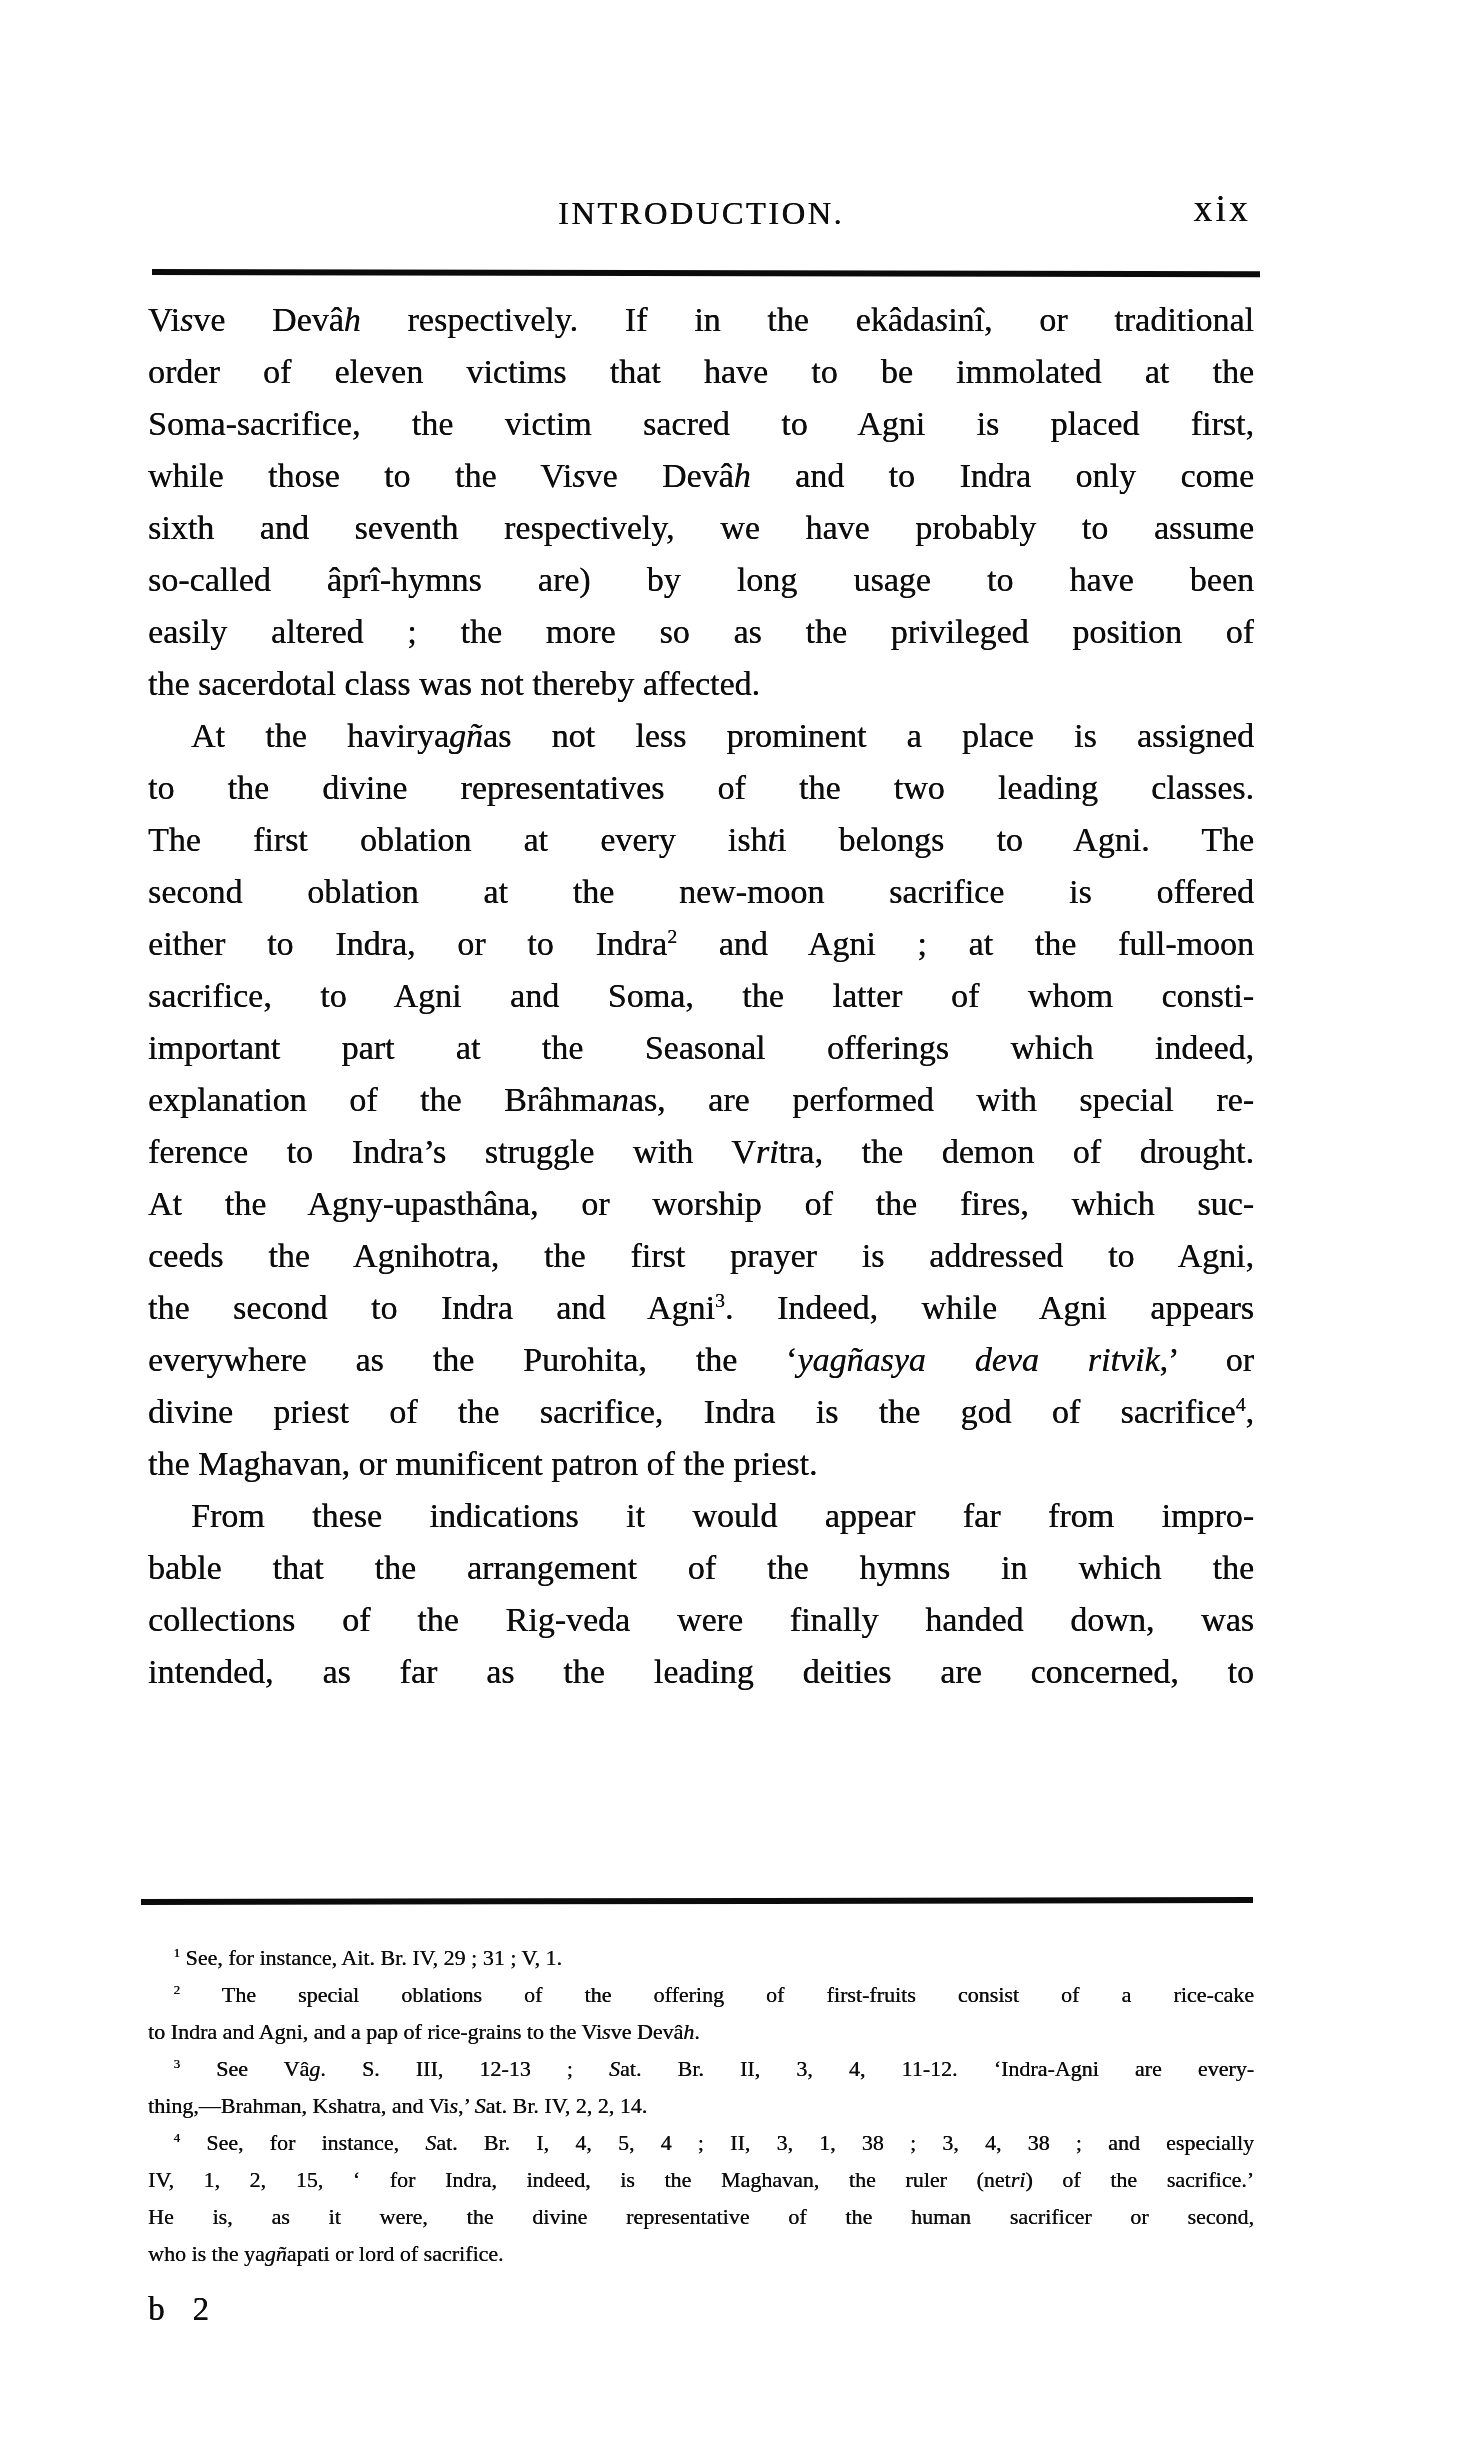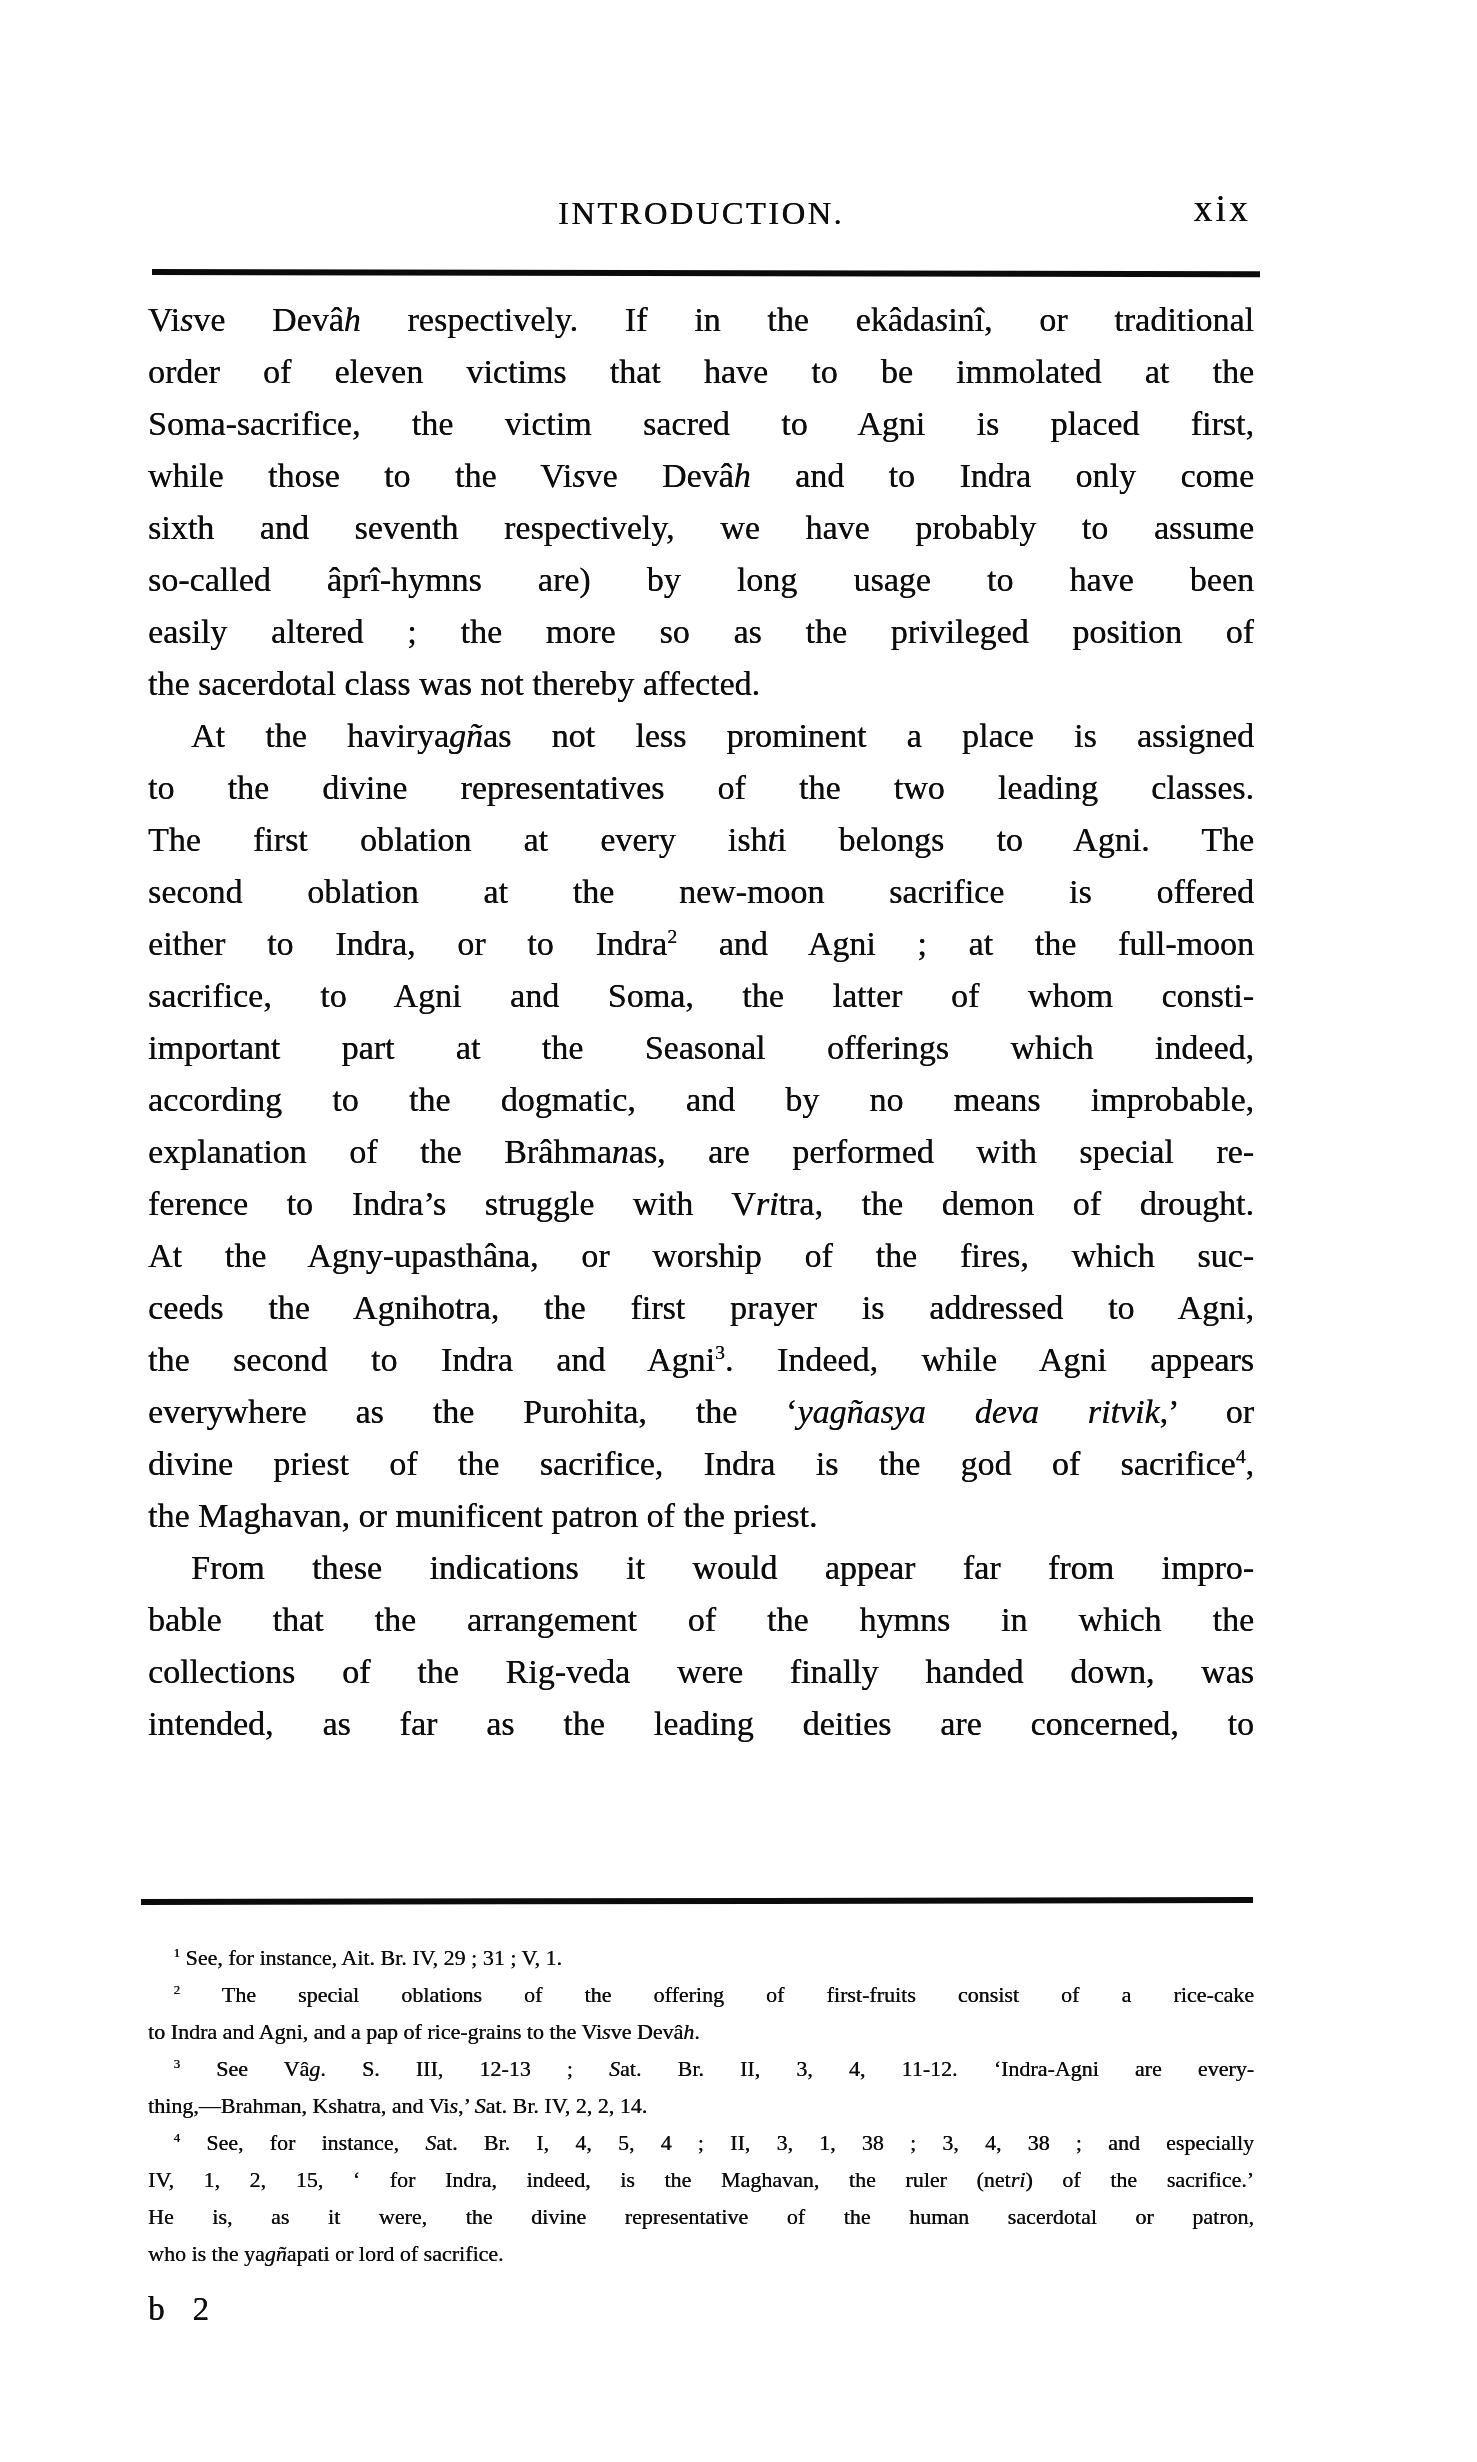--- a/index.html
+++ b/index.html
@@ -82,7 +82,6 @@
           <div class="line j">either to Indra, or to Indra<sup>2</sup> and Agni ; at the full-moon</div>
           <div class="line j">sacrifice, to Agni and Soma, the latter of whom consti-</div>
           <div class="line j">important part at the Seasonal offerings which indeed,</div>
-          <div class="line j">according to the dogmatic, and by no means improbable,</div>
           <div class="line j">explanation of the Brâhma<i>n</i>as, are performed with special re-</div>
           <div class="line j">ference to Indra’s struggle with V<i>ri</i>tra, the demon of drought.</div>
           <div class="line j">At the Agny-upasthâna, or worship of the fires, which suc-</div>

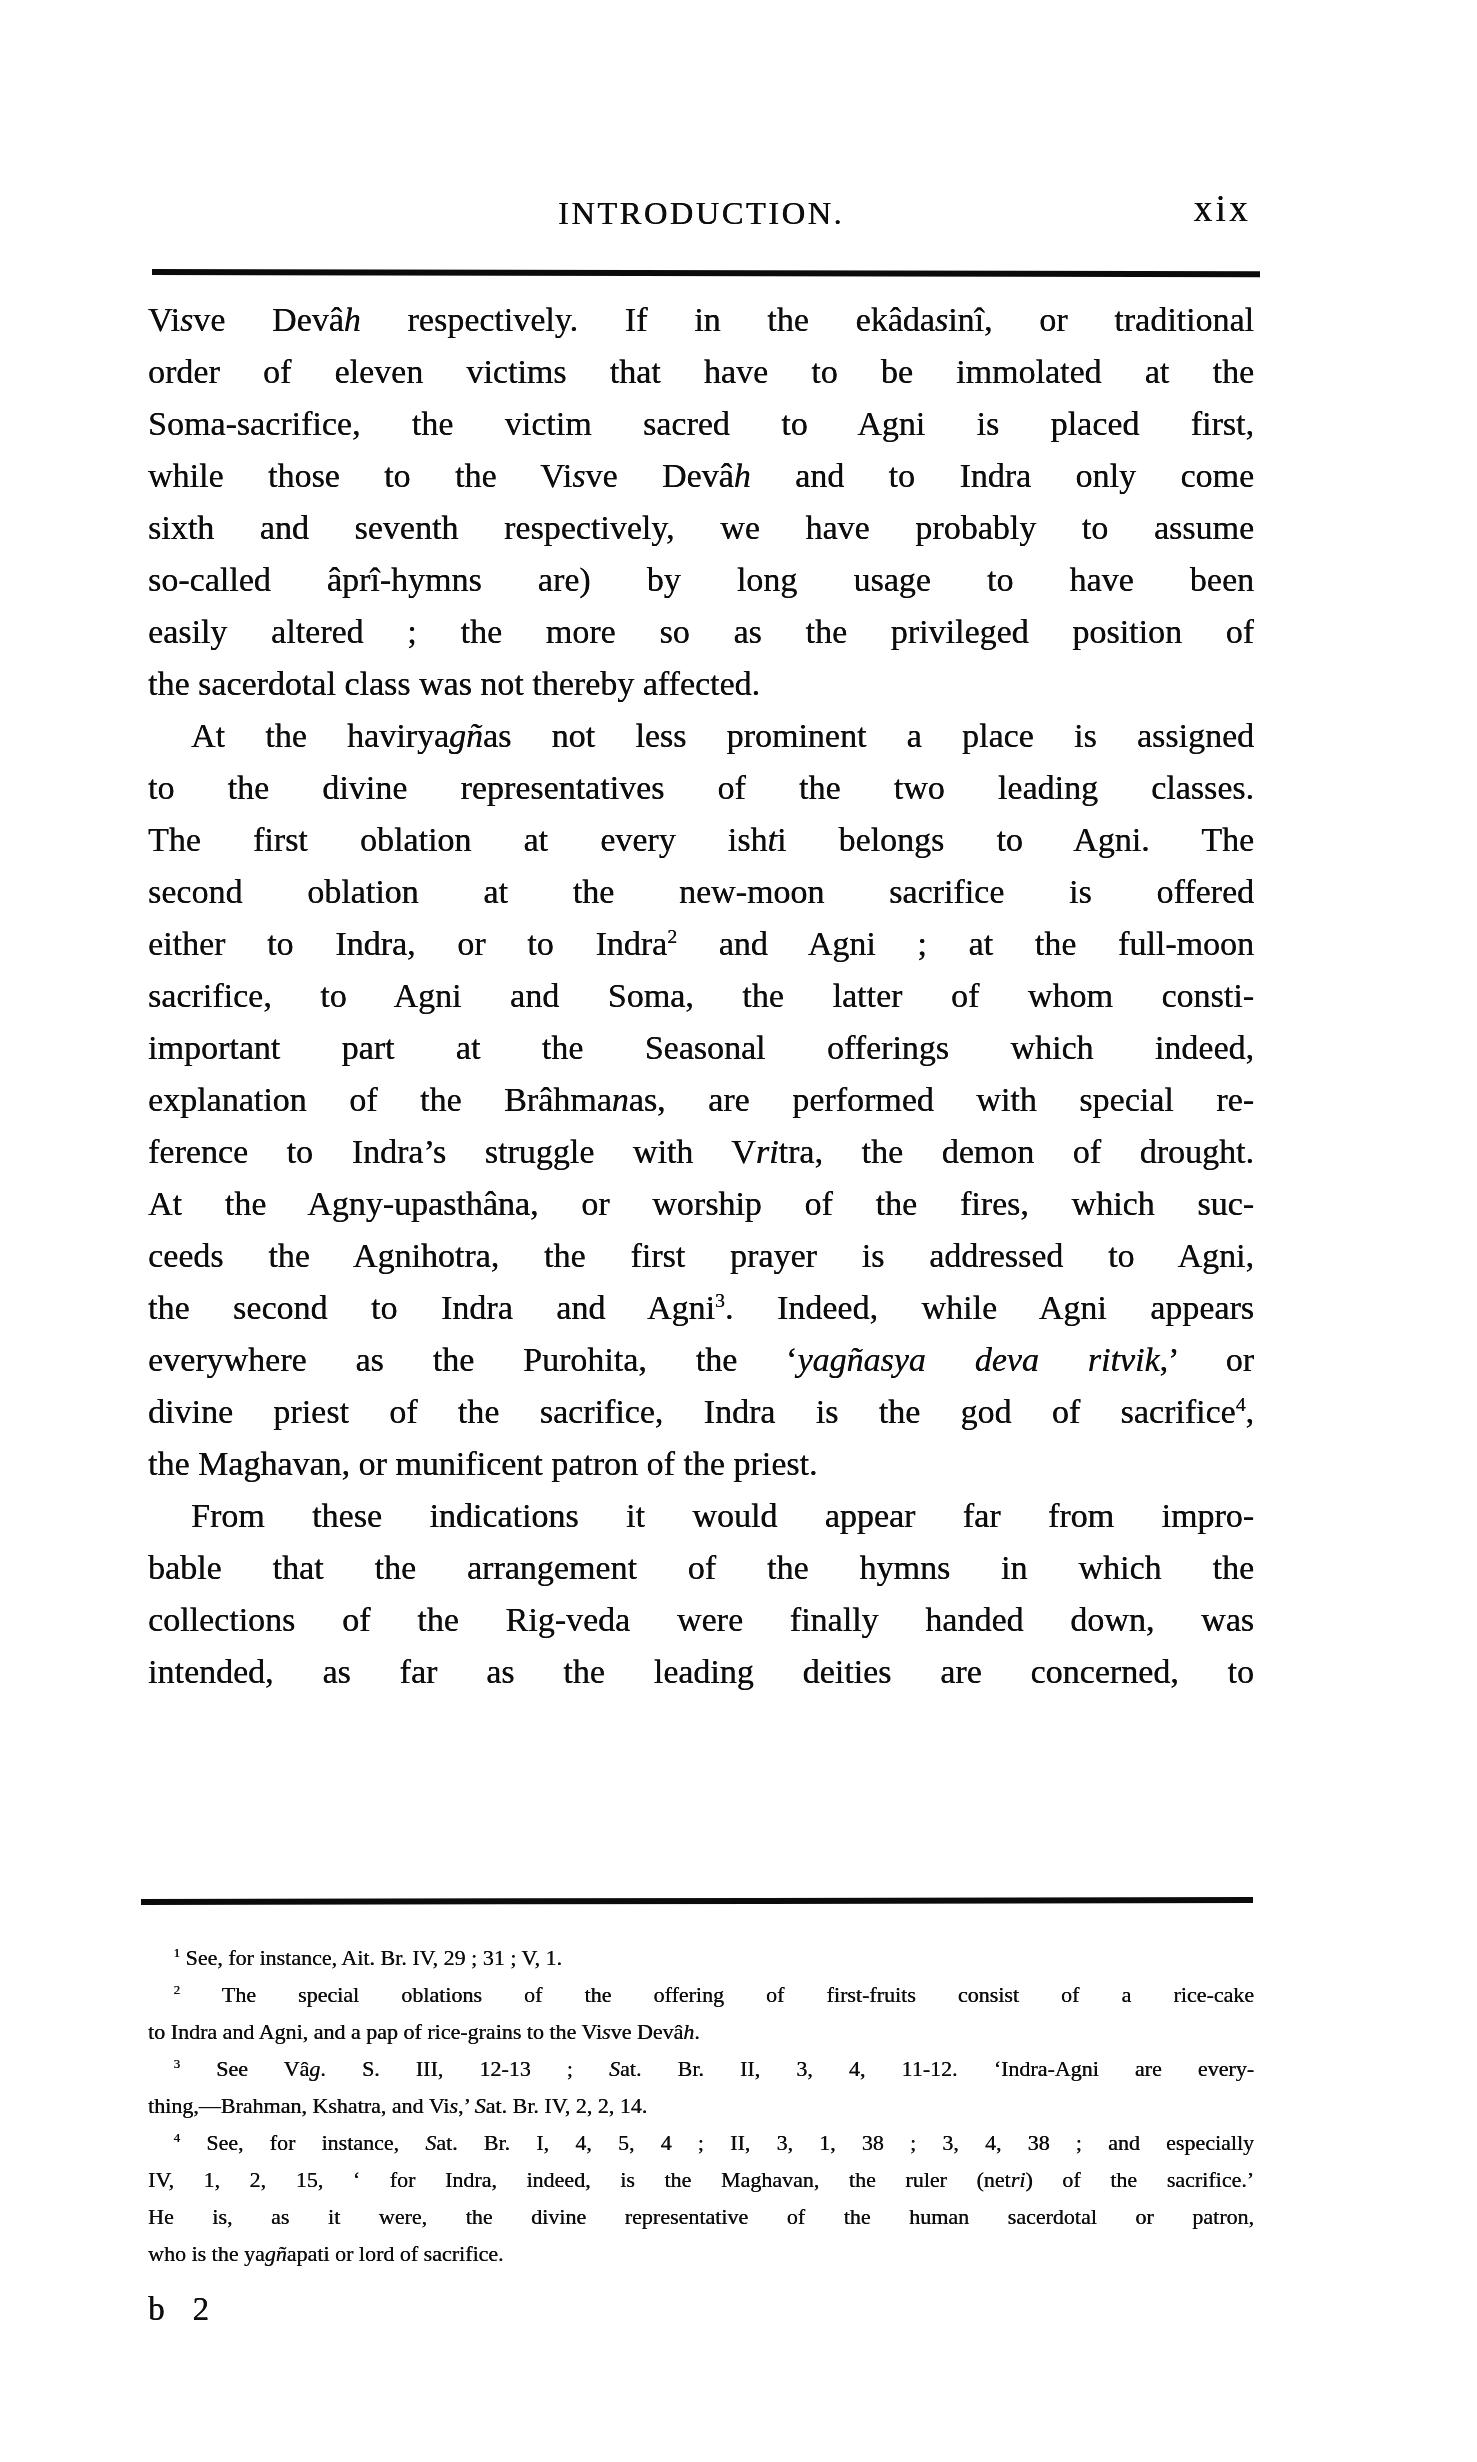--- a/index.html
+++ b/index.html
@@ -116,7 +116,7 @@
         <div class="para">
           <div class="line j indent"><sup>4</sup> See, for instance, <i>S</i>at. Br. I, 4, 5, 4 ;  II, 3, 1, 38 ;  3, 4, 38 ;  and especially</div>
           <div class="line j">IV, 1, 2, 15, ‘ for Indra, indeed, is the Maghavan, the ruler (net<i>ri</i>) of the sacrifice.’</div>
-          <div class="line j">He is, as it were, the divine representative of the human sacerdotal or patron,</div>
+          <div class="line j">He is, as it were, the divine representative of the human sacrificer or second,</div>
           <div class="line nj">who is the ya<i>gñ</i>apati or lord of sacrifice.</div>
         </div>
       </div>

